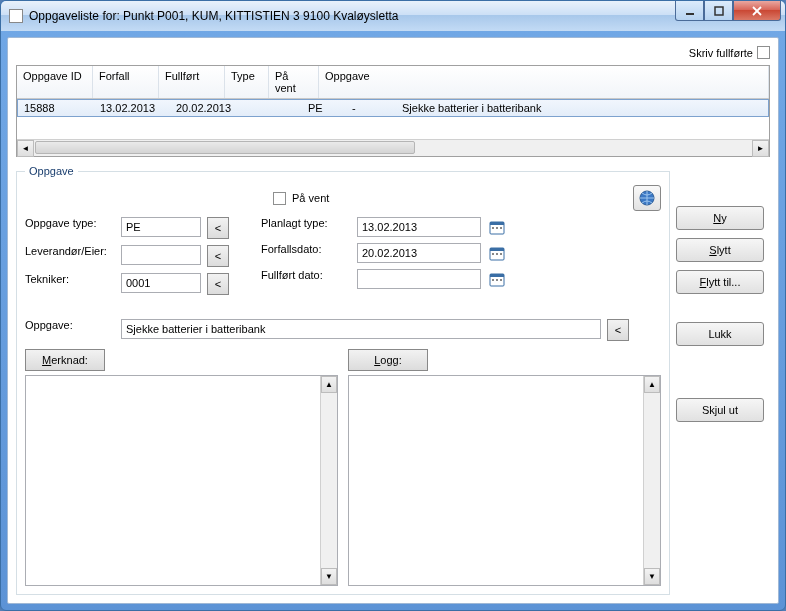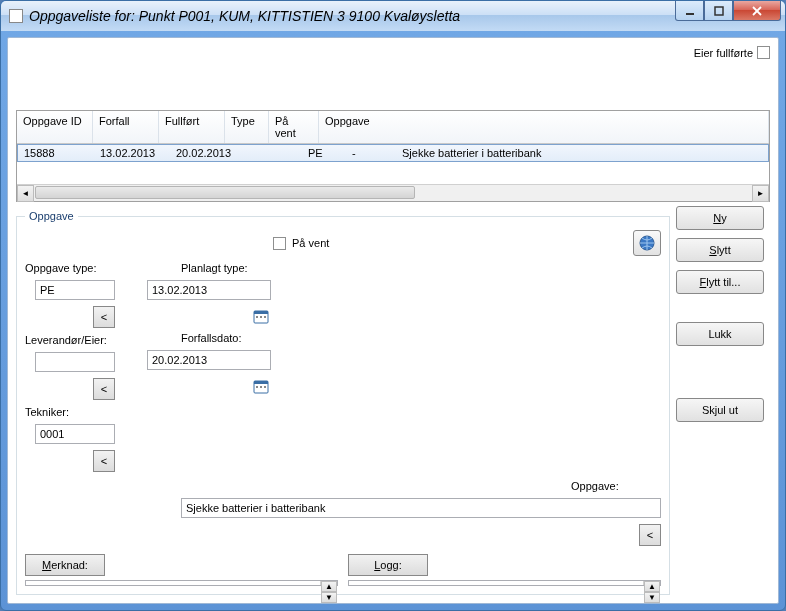--- a/index.html
+++ b/index.html
@@ -7,7 +7,7 @@
 .window { width: 786px; height: 611px; background: linear-gradient(to bottom, #71a8e6 0%, #5c93d6 100%); border: 1px solid #3a6ea5; border-radius: 6px; display: flex; flex-direction: column; box-shadow: 0 0 8px rgba(0,0,0,.3); }
 .titlebar { height: 30px; display: flex; align-items: center; padding: 0 0 0 8px; background: linear-gradient(to bottom, #e8f1fb 0%, #cde0f6 45%, #a7c7ea 46%, #c3dbf5 100%); border-radius: 5px 5px 0 0; position: relative; }
 .title-icon { width: 14px; height: 14px; background: #fff; border: 1px solid #888; margin-right: 6px; }
-.title-text { color: #000; font-size: 14px; flex: 1; font-style: italic; }
+.title-text { color: #000; font-size: 12px; flex: 1; }
 .win-controls { display: flex; height: 20px; align-self: flex-start; margin-right: 4px; margin-top: 0px;}
 .win-btn { width: 29px; height: 20px; border: 1px solid #4a6b99; border-top:none; background: linear-gradient(to bottom,#dcebfb,#b7d3f1); display:flex; align-items:center; justify-content:center; font-size:10px; color:#333; cursor:pointer; }
 .win-btn.min { border-radius: 0 0 0 3px; }

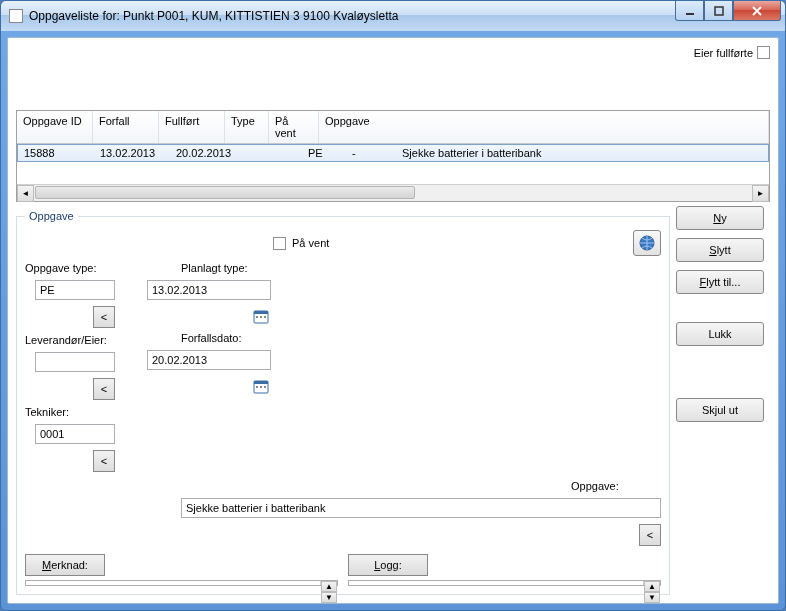--- a/index.html
+++ b/index.html
@@ -81,7 +81,7 @@
 
   <div class="client">
     <div class="top-row">
-      <label>Eier fullførte</label>
+      <label>Skriv fullførte</label>
       <span class="checkbox"></span>
     </div>
 

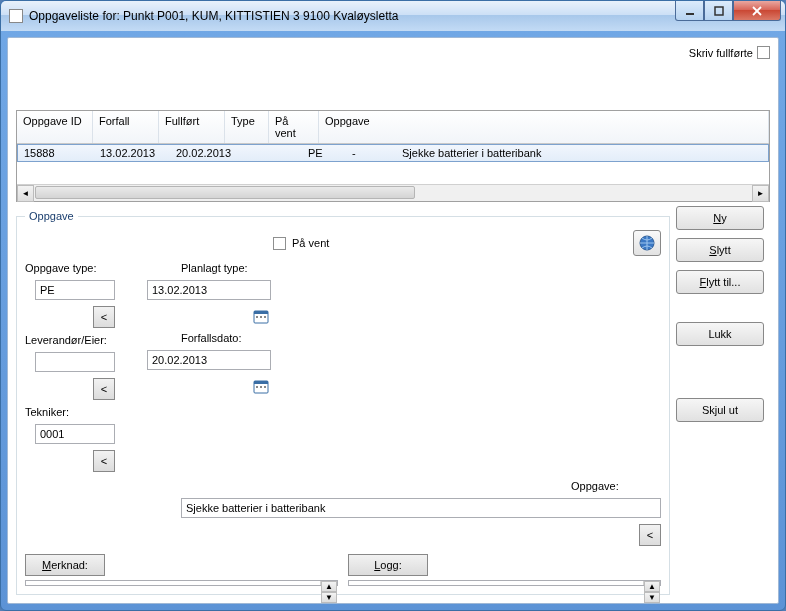--- a/index.html
+++ b/index.html
@@ -16,7 +16,7 @@
 .top-row { display:flex; justify-content:flex-end; align-items:center; margin-bottom:6px; }
 .top-row label { margin-right:4px; }
 .checkbox { width:13px; height:13px; border:1px solid #8e8f8f; background:#fff; display:inline-block; vertical-align:middle; }
-.grid { border:1px solid #a0a0a0; background:#fff;margin-top:45px; }
+.grid { border:1px solid #a0a0a0; background:#fff; }
 .grid-head { display:flex; background:linear-gradient(to bottom,#fff,#f2f5f9); border-bottom:1px solid #c8c8c8; }
 .grid-head div { padding:4px 6px; border-right:1px solid #dbe2ea; font-size:11px; color:#000; }
 .grid-row { display:flex; background:linear-gradient(to bottom,#f1f6fd,#e3edf9); border:1px solid #7da2ce; }

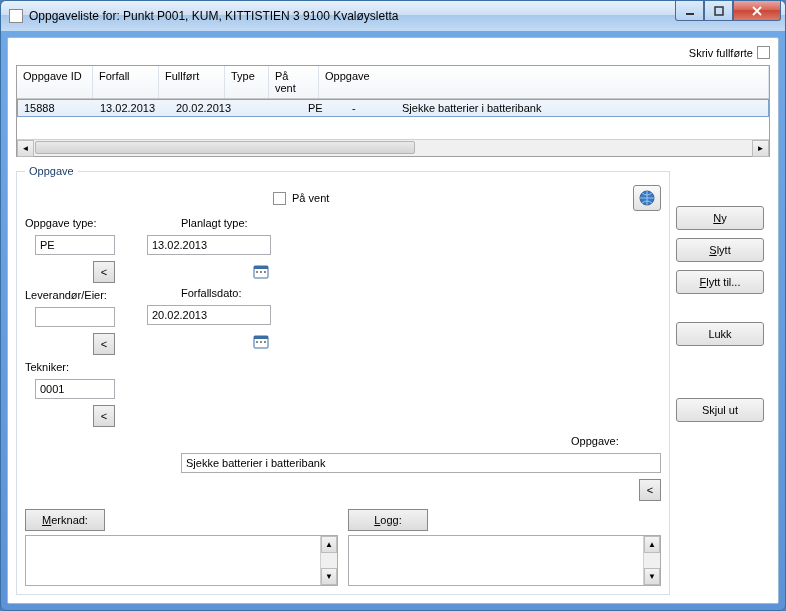--- a/index.html
+++ b/index.html
@@ -31,7 +31,7 @@
 legend { padding:0 4px; color:#1a3e6e; font-size:11px; }
 .form-area { display:flex; gap:32px; }
 .col { display:flex; flex-direction:column; gap:6px; }
-.frow { display:flex; align-items:flex-end; gap:6px;flex-direction:column; }
+.frow { display:flex; align-items:flex-start; gap:6px; }
 .flabel { width:90px; }
 .finput { border:1px solid #abadb3; background:#fff; height:20px; padding:2px 4px; font-size:11px; }
 .finput.w1{width:80px}.finput.w2{width:124px}.finput.w3{width:480px}

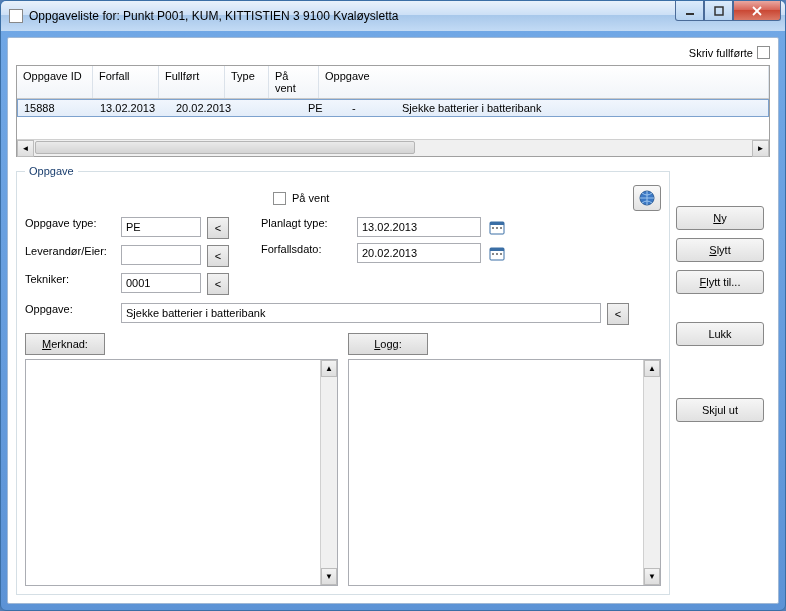--- a/index.html
+++ b/index.html
@@ -175,6 +175,19 @@
                 </svg>
               </span>
           </div>
+          <div class="frow">
+            <span class="flabel">Fullført dato:</span>
+            <input class="finput w2" value="" style="">
+            <span class="cal-btn">
+                <svg width="16" height="16">
+                  <rect x="1" y="3" width="14" height="12" rx="1" fill="#fff" stroke="#3a6ea5"></rect>
+                  <rect x="1" y="3" width="14" height="3" fill="#3a6ea5"></rect>
+                  <rect x="3" y="8" width="2" height="2" fill="#888"></rect>
+                  <rect x="7" y="8" width="2" height="2" fill="#888"></rect>
+                  <rect x="11" y="8" width="2" height="2" fill="#888"></rect>
+                </svg>
+              </span>
+          </div>
         </div>
       </div>
 

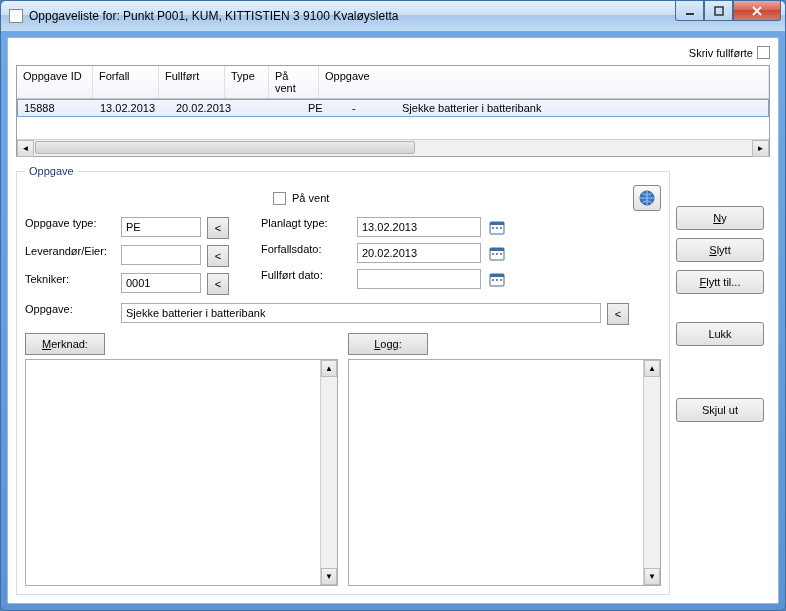--- a/index.html
+++ b/index.html
@@ -191,7 +191,7 @@
         </div>
       </div>
 
-      <div class="frow" style="margin-top:8px;">
+      <div class="frow" style="margin-top:24px;">
         <span class="flabel">Oppgave:</span>
         <input class="finput w3" value="Sjekke batterier i batteribank" style="">
         <div class="sbtn">&lt;</div>

